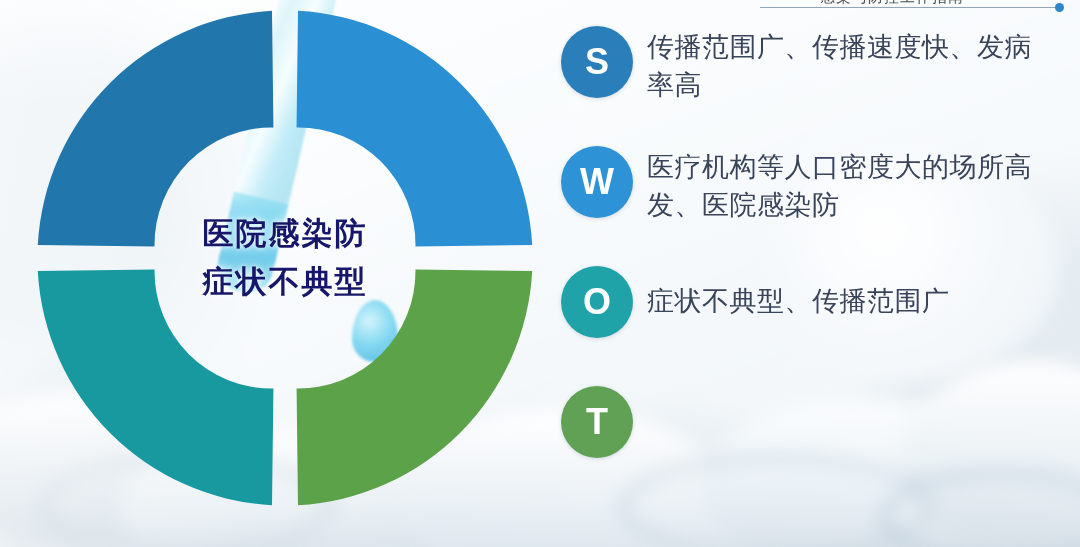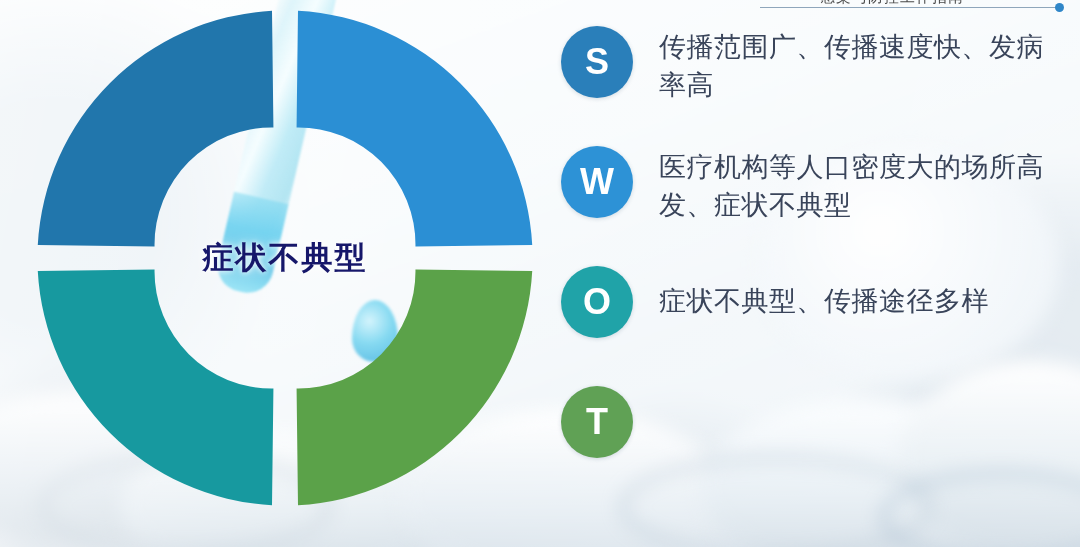--- a/index.html
+++ b/index.html
@@ -189,7 +189,7 @@
     box-shadow: 0 1px 4px rgba(40,70,100,0.18);
   }
   .swot-text {
-    margin-left: 26px;
+    margin-left: 14px;
     font-size: 27px;
     line-height: 1.42;
     color: #39445a;

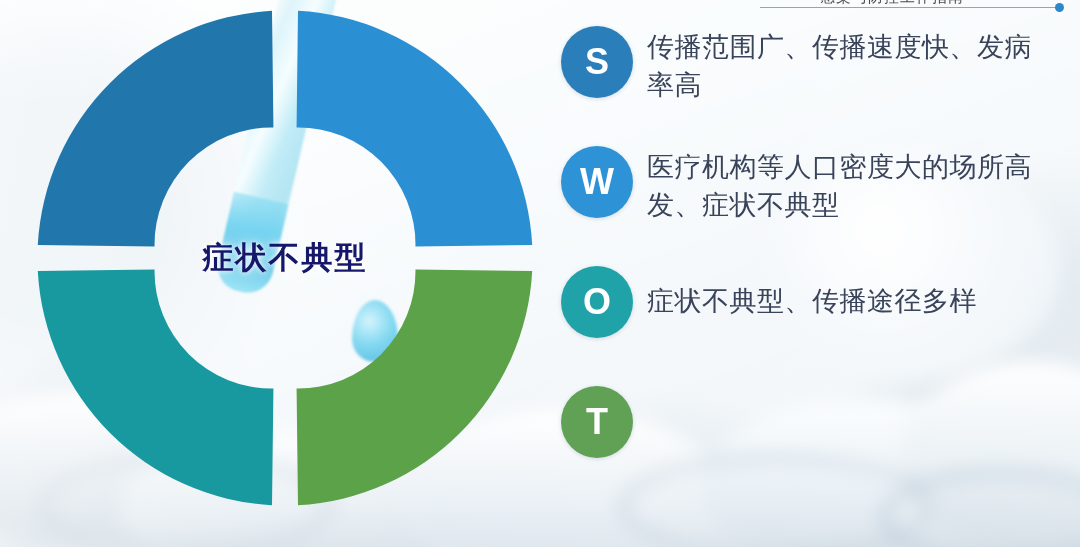--- a/index.html
+++ b/index.html
@@ -273,7 +273,7 @@
       <div class="swot-badge" style="background:#2d92d6;">
         <span>W</span>
       </div>
-      <div class="swot-text">医疗机构等人口密度大的场所高发、症状不典型</div>
+      <div class="swot-text">医疗机构等人口密度大的场所高发、医院感染防</div>
     </div>
 
     <div class="swot-item single">

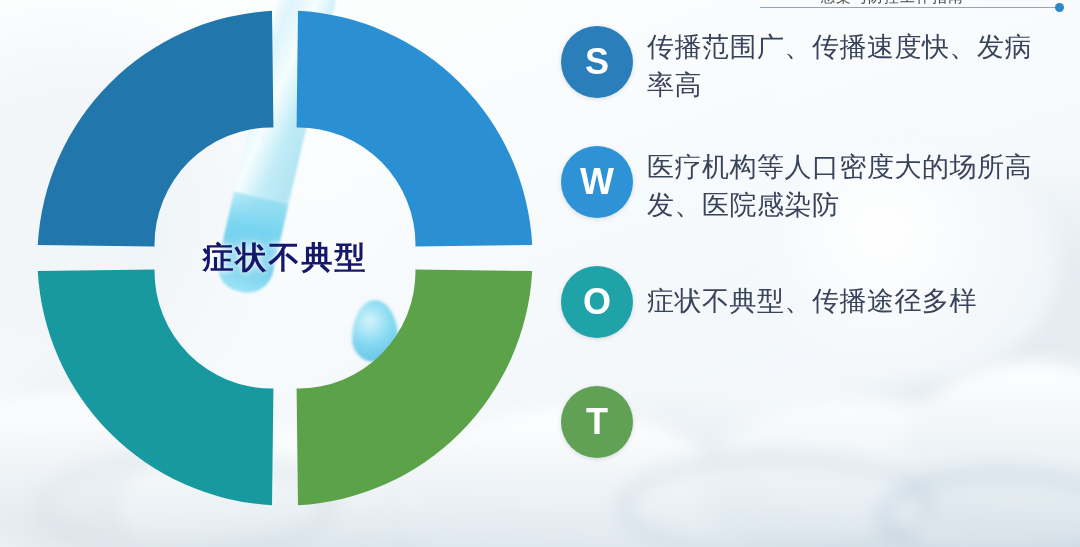--- a/index.html
+++ b/index.html
@@ -256,6 +256,7 @@
                Z"></path>
     </svg>
     <div class="donut-center">
+      <div class="donut-center-line">医院感染防</div>
       <div class="donut-center-line">症状不典型</div>
     </div>
   </div>

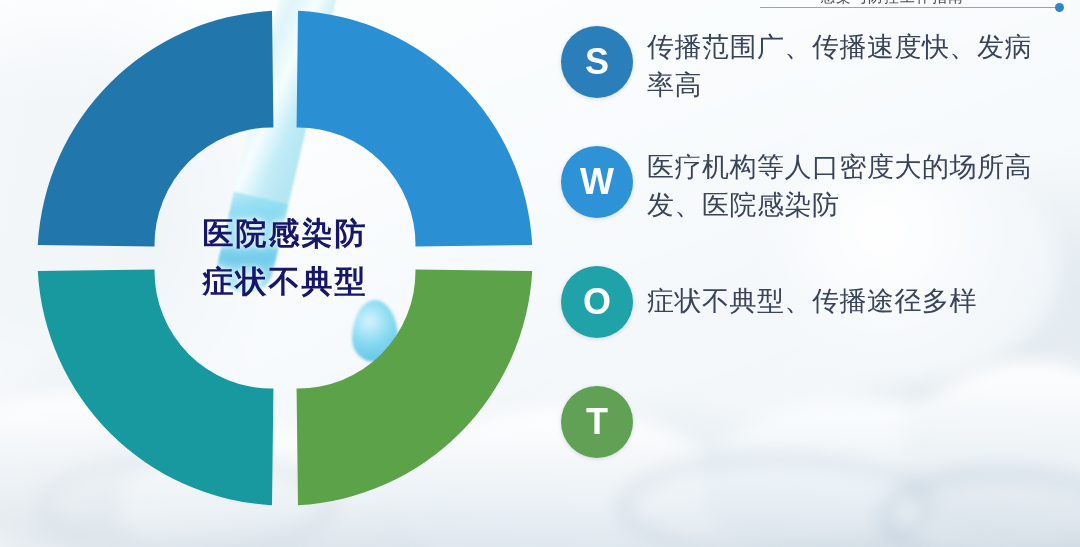--- a/index.html
+++ b/index.html
@@ -281,7 +281,7 @@
       <div class="swot-badge" style="background:#20a3a8;">
         <span>O</span>
       </div>
-      <div class="swot-text">症状不典型、传播途径多样</div>
+      <div class="swot-text">症状不典型、传播范围广</div>
     </div>
 
     <div class="swot-item single">

